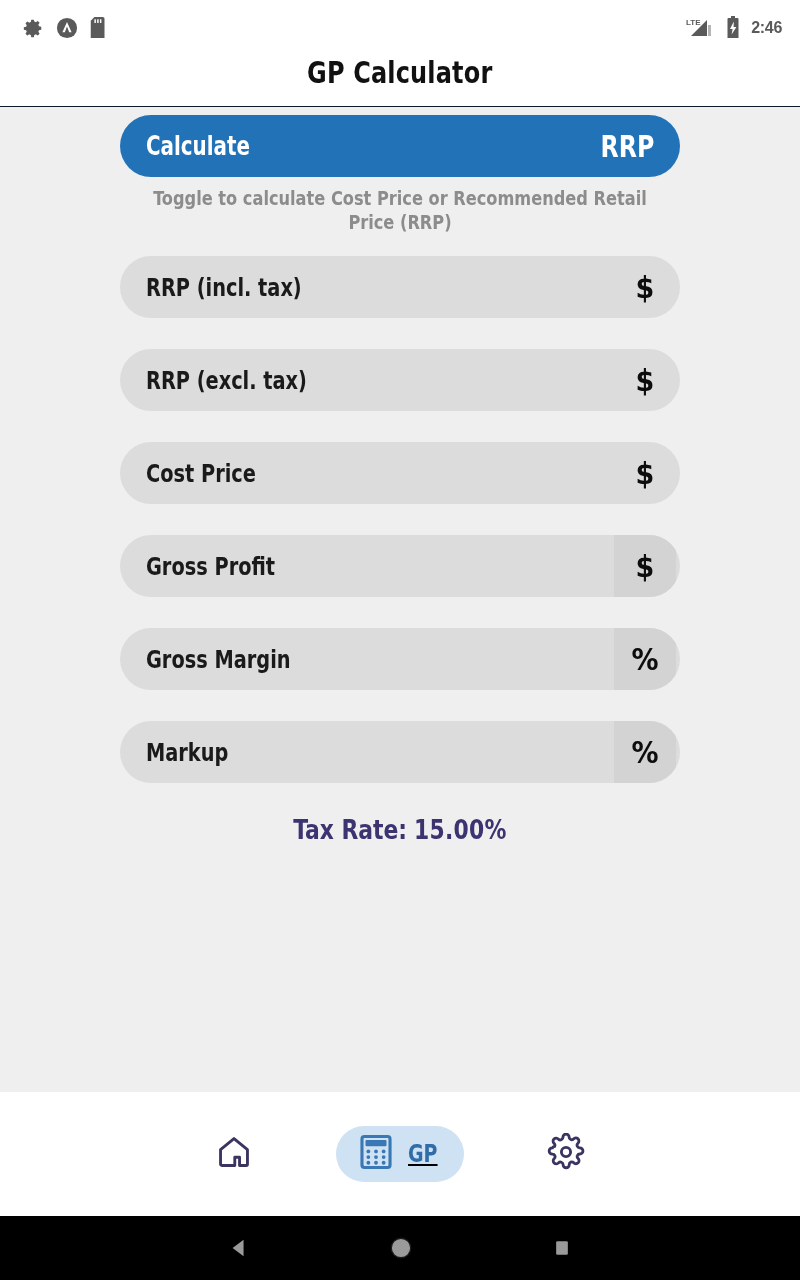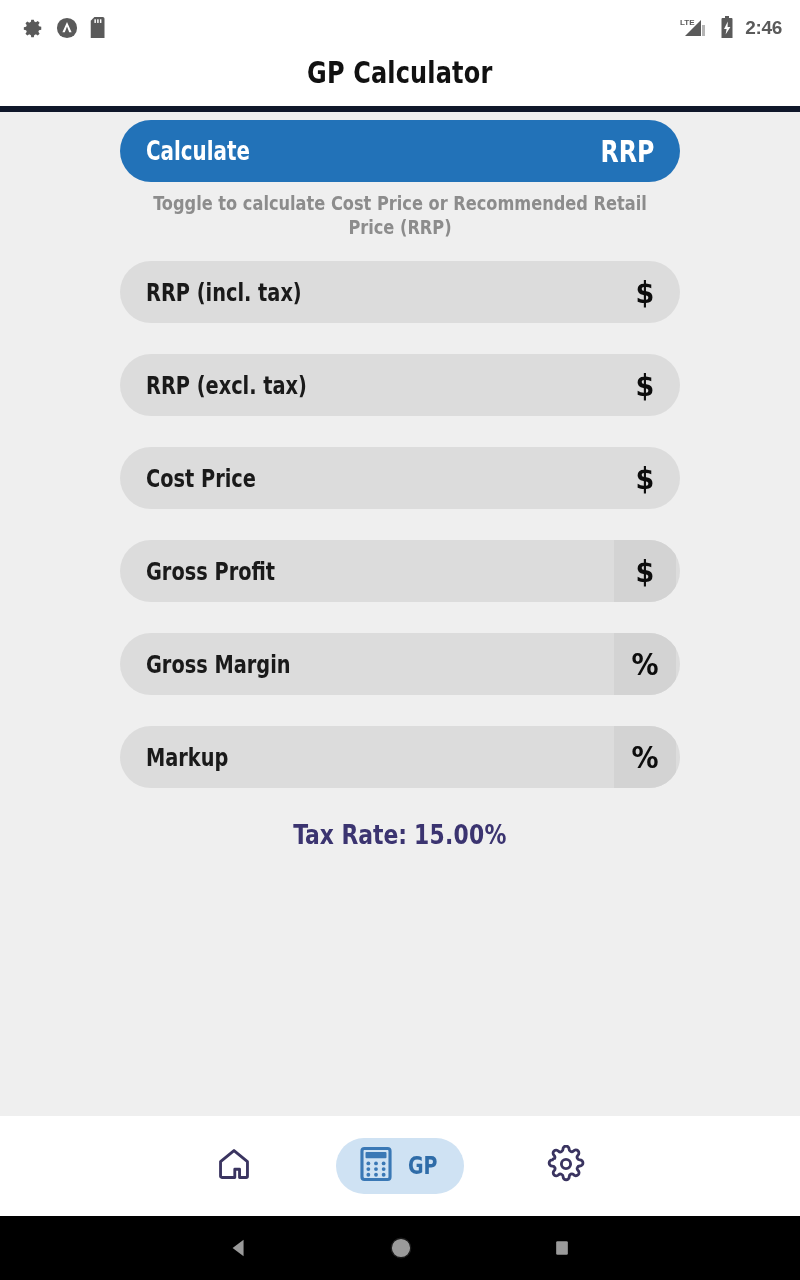--- a/index.html
+++ b/index.html
@@ -43,7 +43,7 @@
   .sb-icon { display: block; }
   .status-time {
     color: #5a5a5a;
-    font-size: 19px;
+    font-size: 16px;
     font-weight: bold;
     font-family: "Liberation Sans", sans-serif;
     letter-spacing: -0.3px;

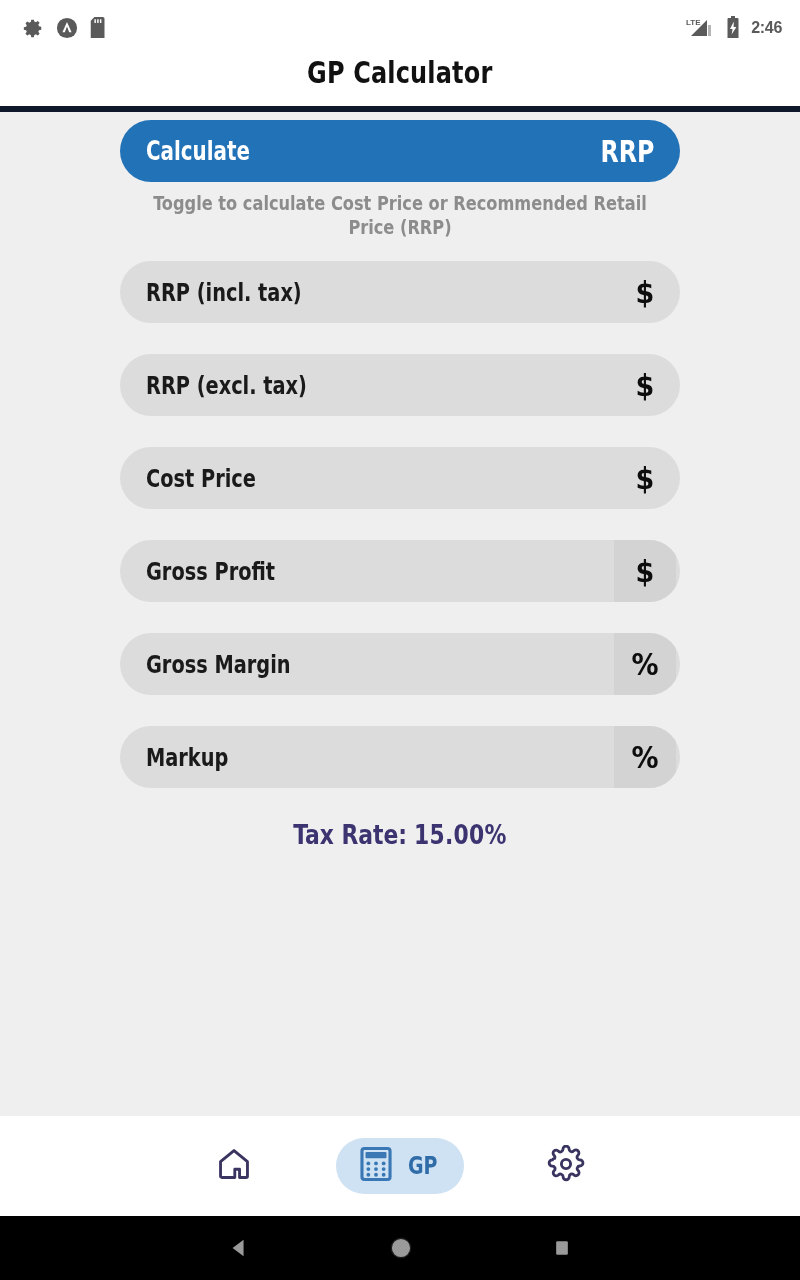--- a/index.html
+++ b/index.html
@@ -57,7 +57,7 @@
     display: flex;
     align-items: center;
     justify-content: center;
-    border-bottom: 6px solid #0f172a;
+    border-bottom: 1px solid #0f172a;
     flex: 0 0 auto;
   }
   .app-title {

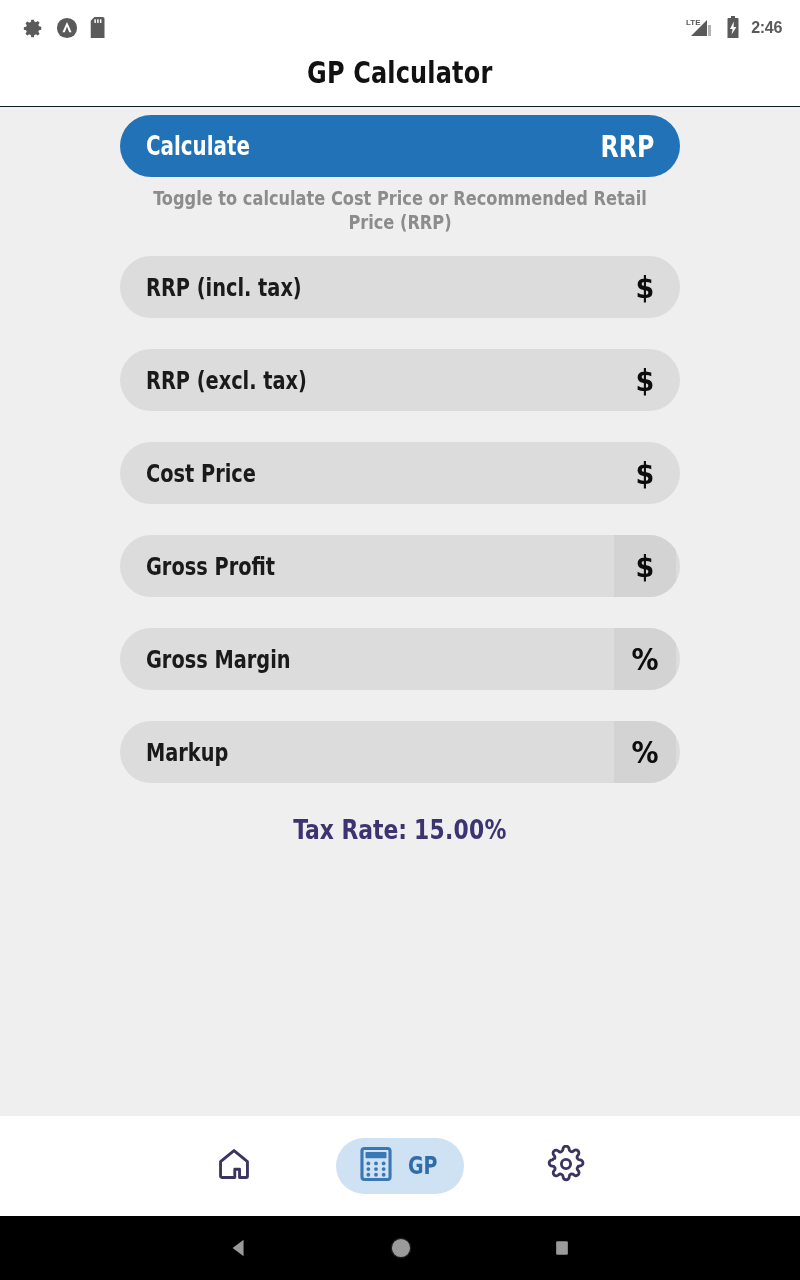--- a/index.html
+++ b/index.html
@@ -200,13 +200,14 @@
 
   
   .bottom-nav {
-    height: 100px;
+    height: 124px;
     background: #ffffff;
     display: flex;
     align-items: center;
     justify-content: center;
     gap: 74px;
     flex: 0 0 auto;
+    text-decoration: underline;
   }
   .nav-item {
     display: flex;

